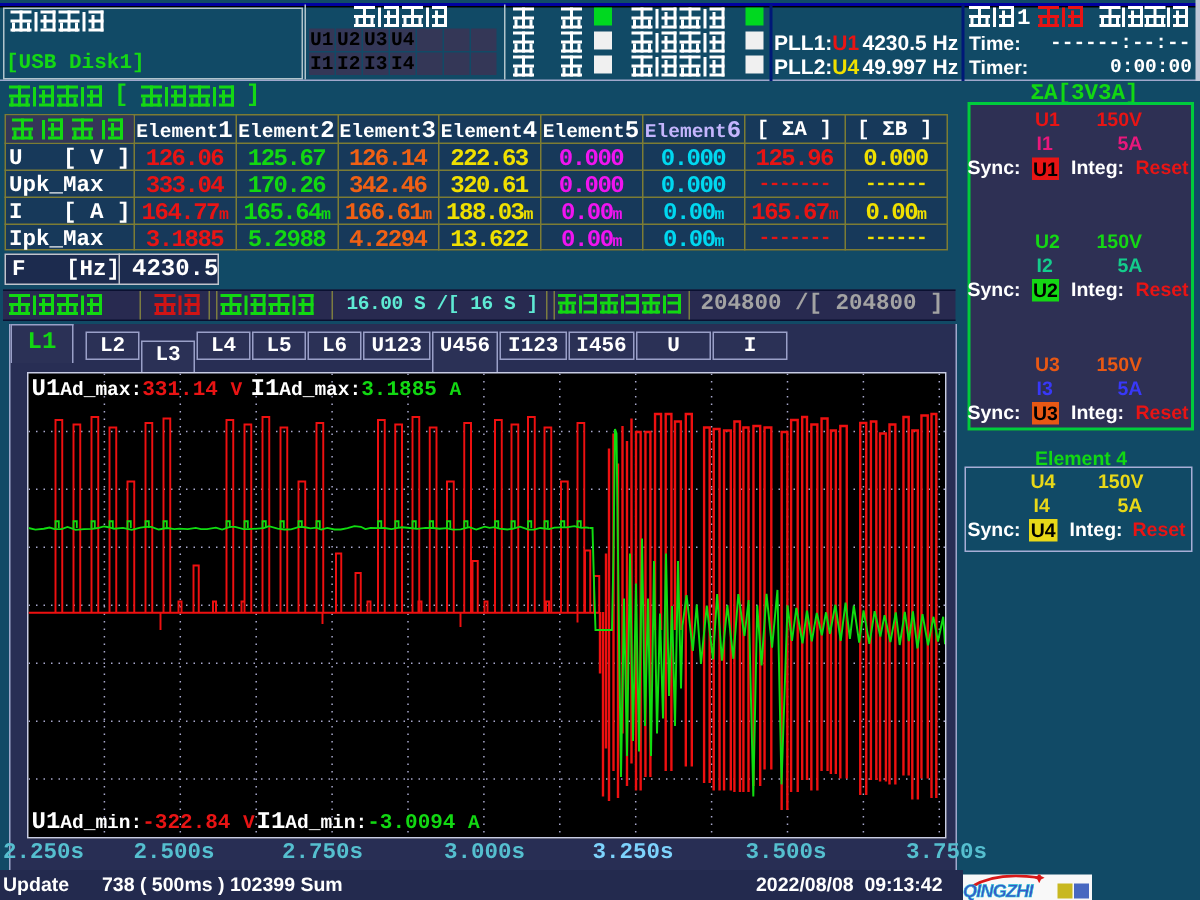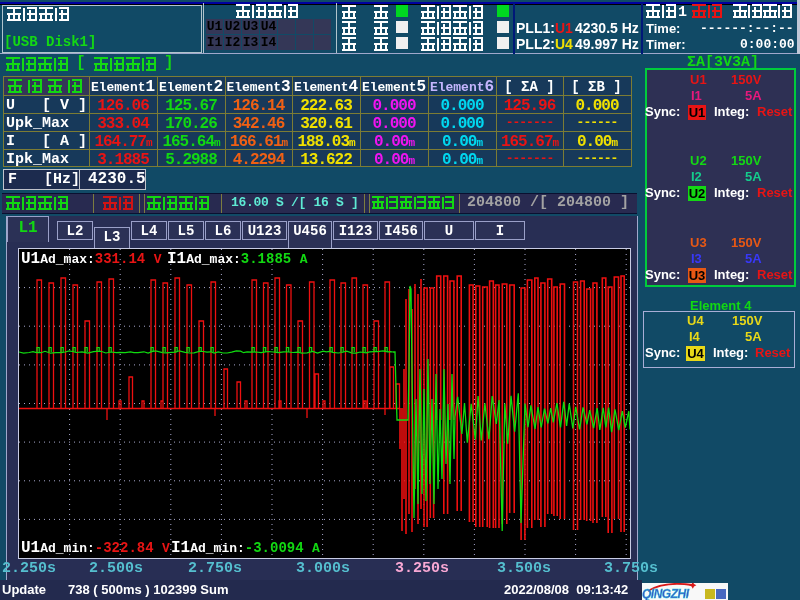--- a/index.html
+++ b/index.html
@@ -204,7 +204,7 @@
 <div class="ab" style="left:86px;top:561px;width:60px;text-align:center;color:#55bfcf;font-size:15px">2.500s</div>
 <div class="ab" style="left:188px;top:561px;width:60px;text-align:left;color:#55bfcf;font-size:15px">2.750s</div>
 <div class="ab" style="left:290px;top:561px;width:60px;text-align:right;color:#55bfcf;font-size:15px">3.000s</div>
-<div class="ab" style="left:392px;top:561px;width:60px;text-align:center;color:#f9a8d4;font-size:15px">3.250s</div>
+<div class="ab" style="left:392px;top:561px;width:60px;text-align:center;color:#7dd3fc;font-size:15px">3.250s</div>
 <div class="ab" style="left:494px;top:561px;width:60px;text-align:center;color:#55bfcf;font-size:15px">3.500s</div>
 <div class="ab" style="left:604px;top:561px;color:#55bfcf;font-size:15px">3.750s</div>
 <div class="ab" style="left:0px;top:580px;width:642px;height:20px;background:#232a4e"></div>

